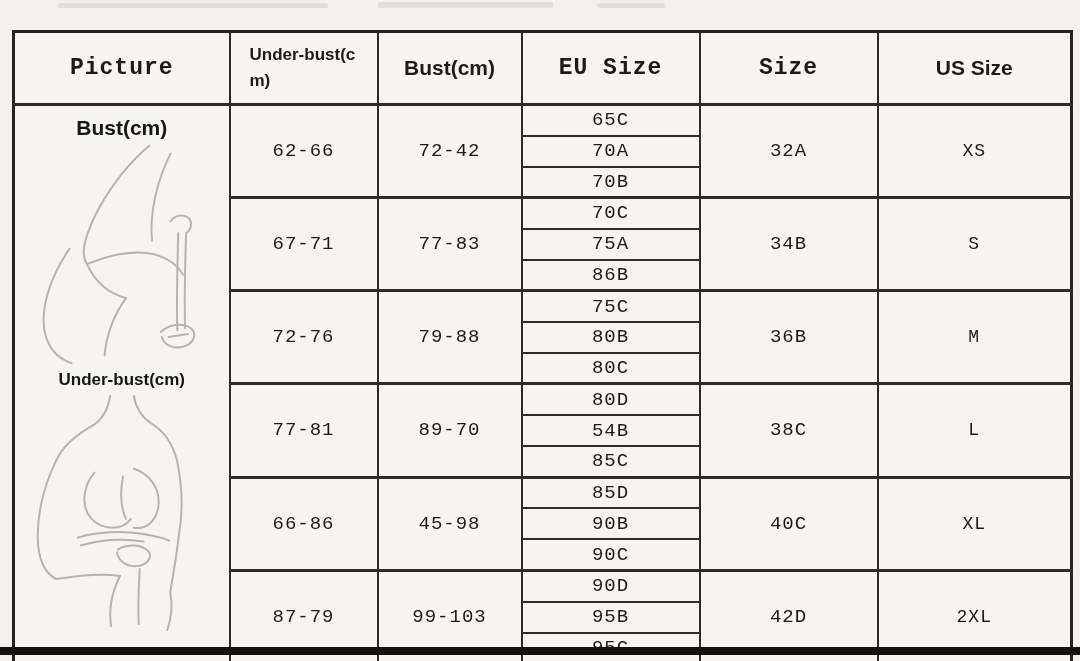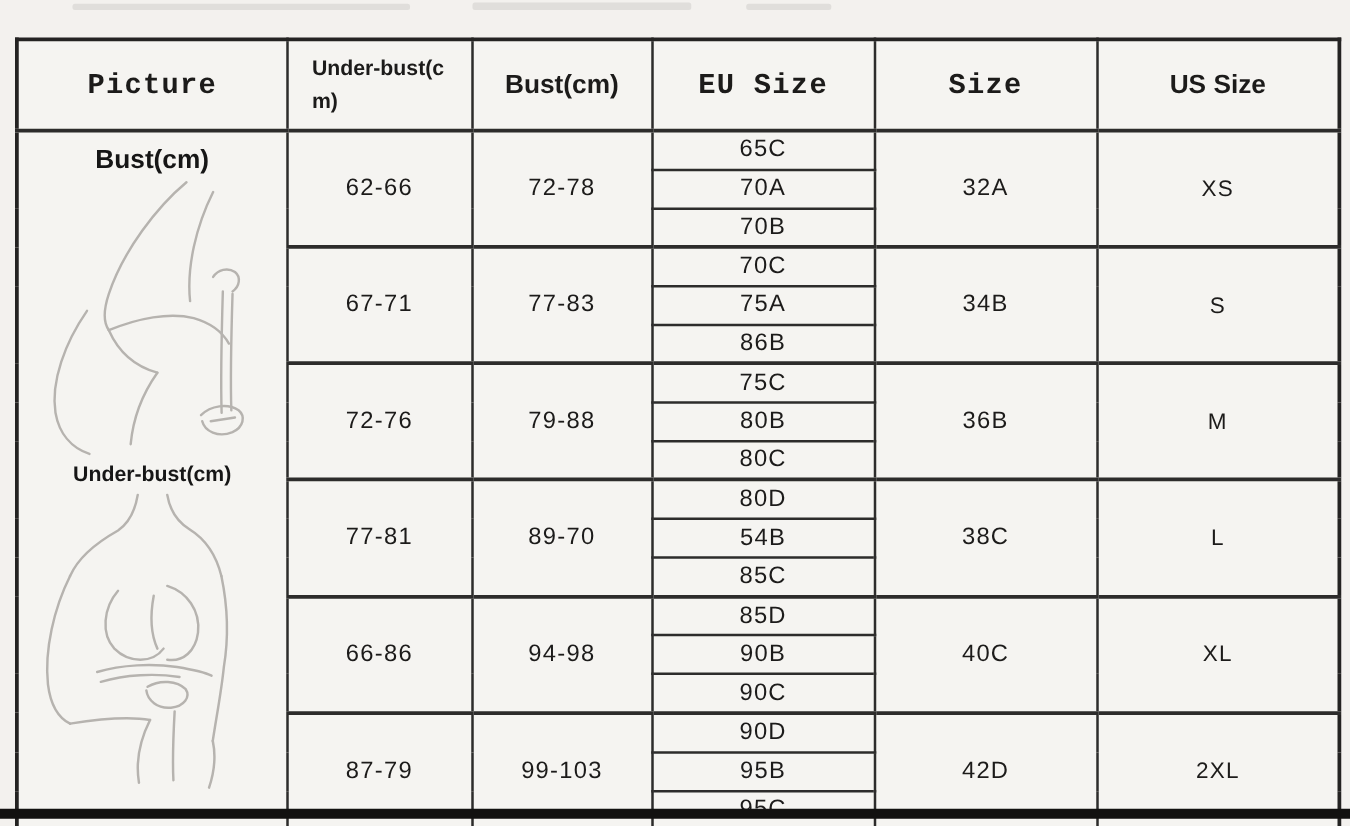--- a/index.html
+++ b/index.html
@@ -47,7 +47,7 @@
     font-family:"Liberation Sans", sans-serif;font-weight:700;font-size:17px;
     line-height:26px;word-break:break-all;
   }
-  td.value{font-family:Liberation Sans, sans-serif;font-size:19px;letter-spacing:1px;}
+  td.value{font-family:Liberation Mono, monospace;font-size:19px;letter-spacing:1px;}
   td.value.us{font-size:18px;margin-left:27px;}
 
   

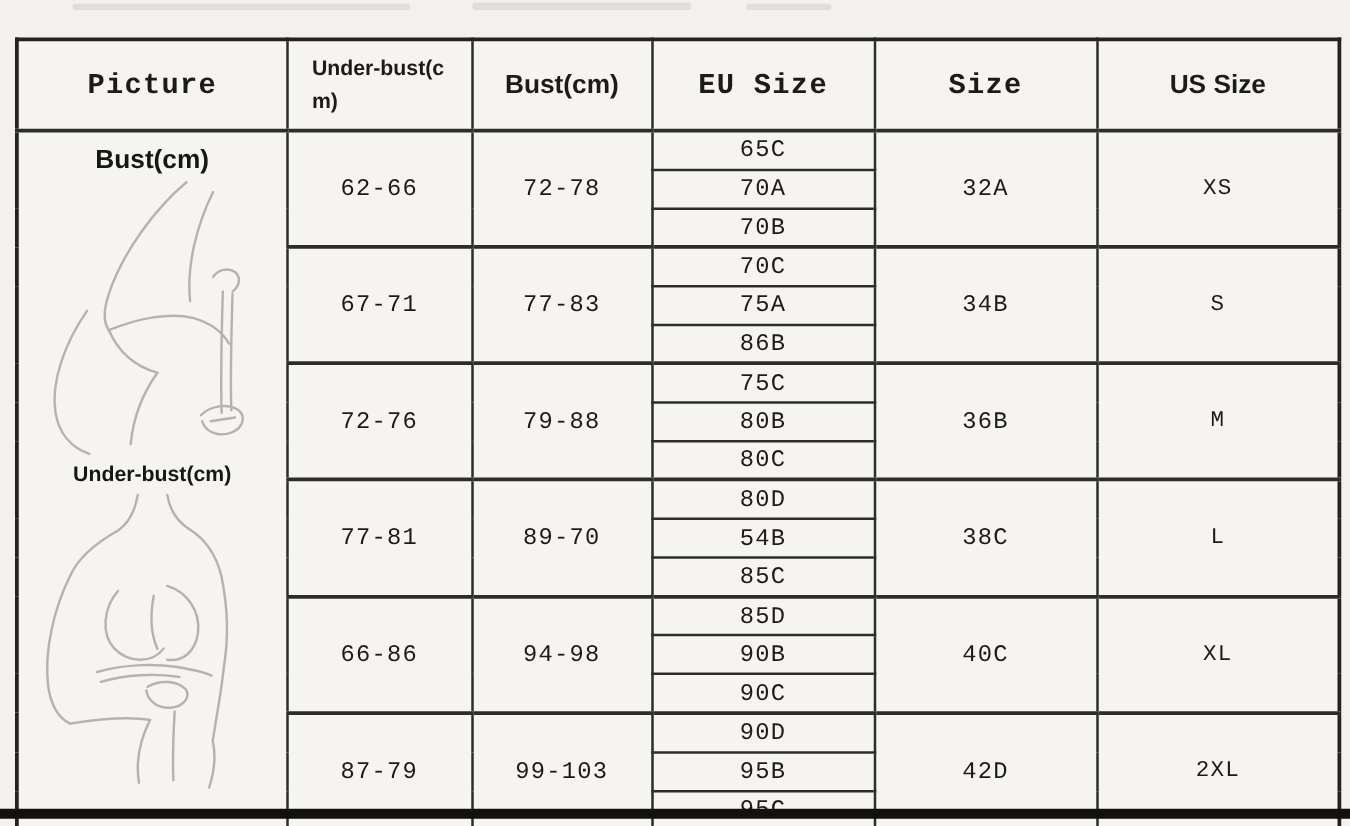--- a/index.html
+++ b/index.html
@@ -130,7 +130,7 @@
           </div>
         </td>
         <td class="value" rowspan="3">62-66</td>
-        <td class="value" rowspan="3">72-78</td>
+        <td class="value" rowspan="3">72-42</td>
         <td class="value">65C</td>
         <td class="value" rowspan="3">32A</td>
         <td class="value us" rowspan="3">XS</td>

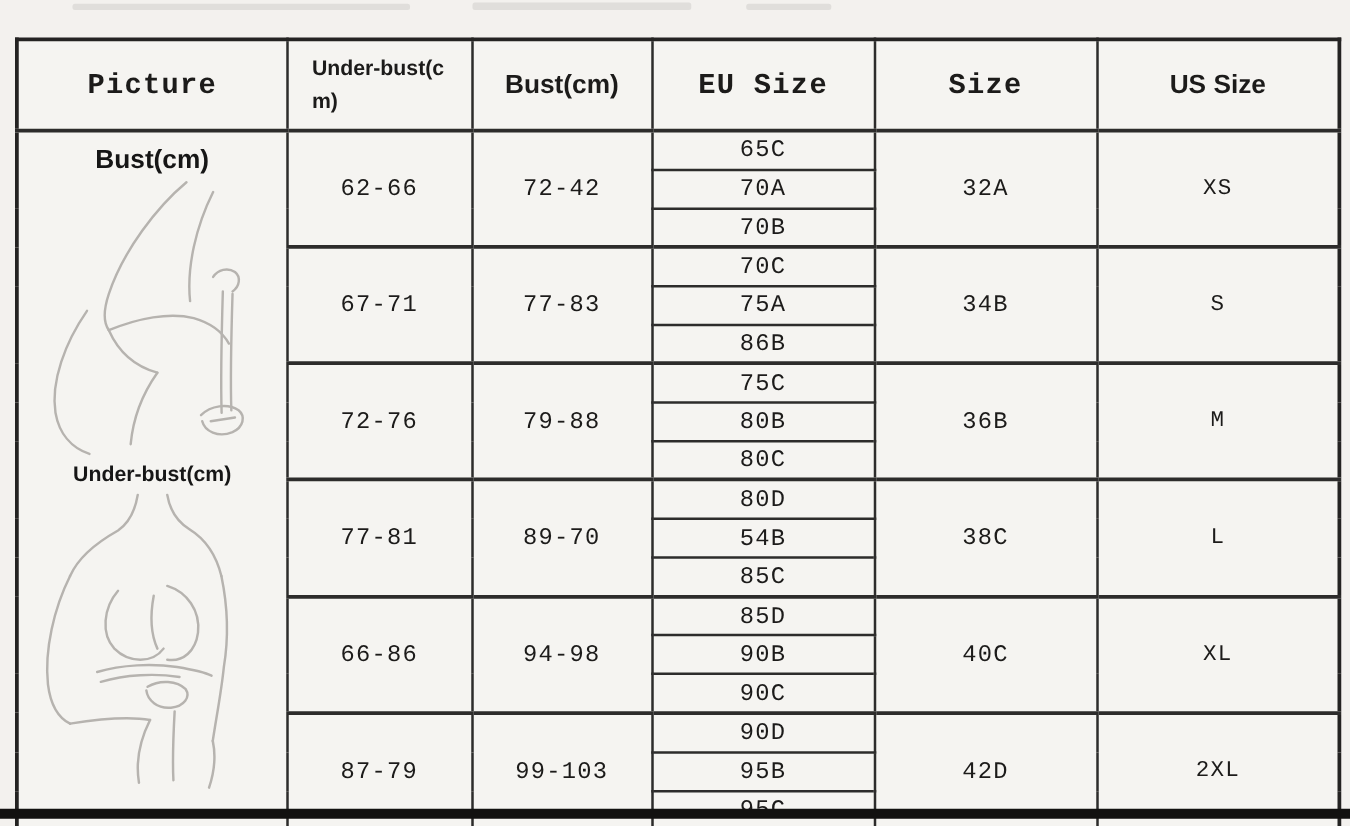--- a/index.html
+++ b/index.html
@@ -186,7 +186,7 @@
 
       <tr class="group-start" style="height:31px;">
         <td class="value" rowspan="3">66-86</td>
-        <td class="value" rowspan="3">94-98</td>
+        <td class="value" rowspan="3">45-98</td>
         <td class="value">85D</td>
         <td class="value" rowspan="3">40C</td>
         <td class="value us" rowspan="3">XL</td>

